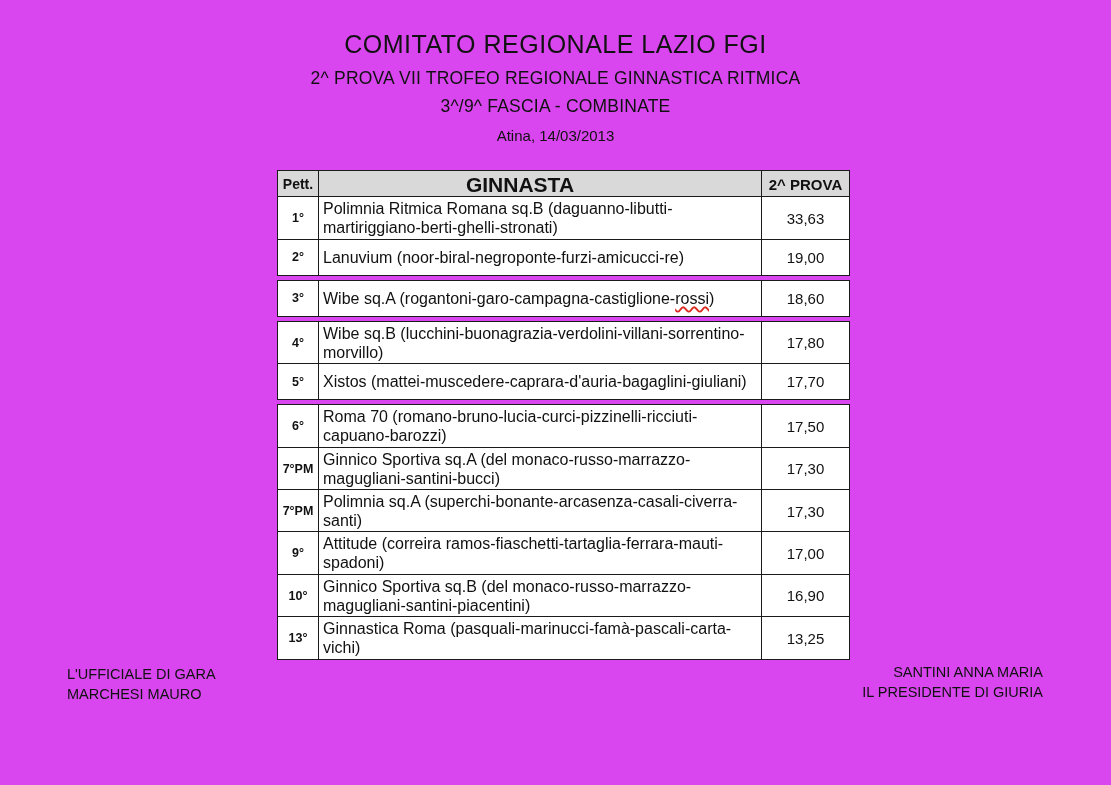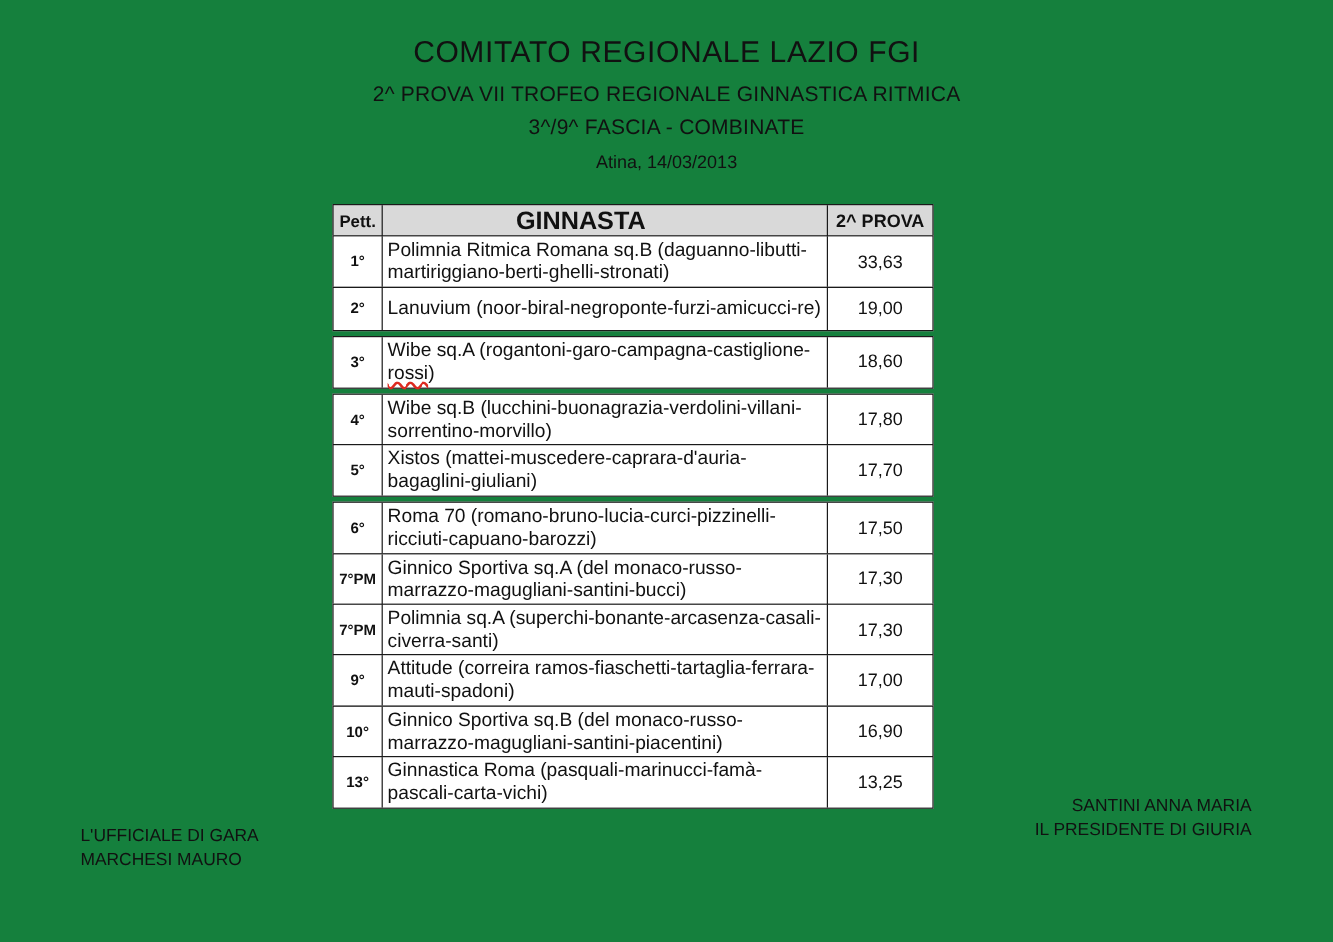--- a/index.html
+++ b/index.html
@@ -8,7 +8,7 @@
     position: relative;
     width: 1111px;
     height: 785px;
-    background: #15803d;
+    background: #d946ef;
     font-family: "Liberation Sans", "DejaVu Sans", sans-serif;
     color: #111111;
     overflow: hidden;

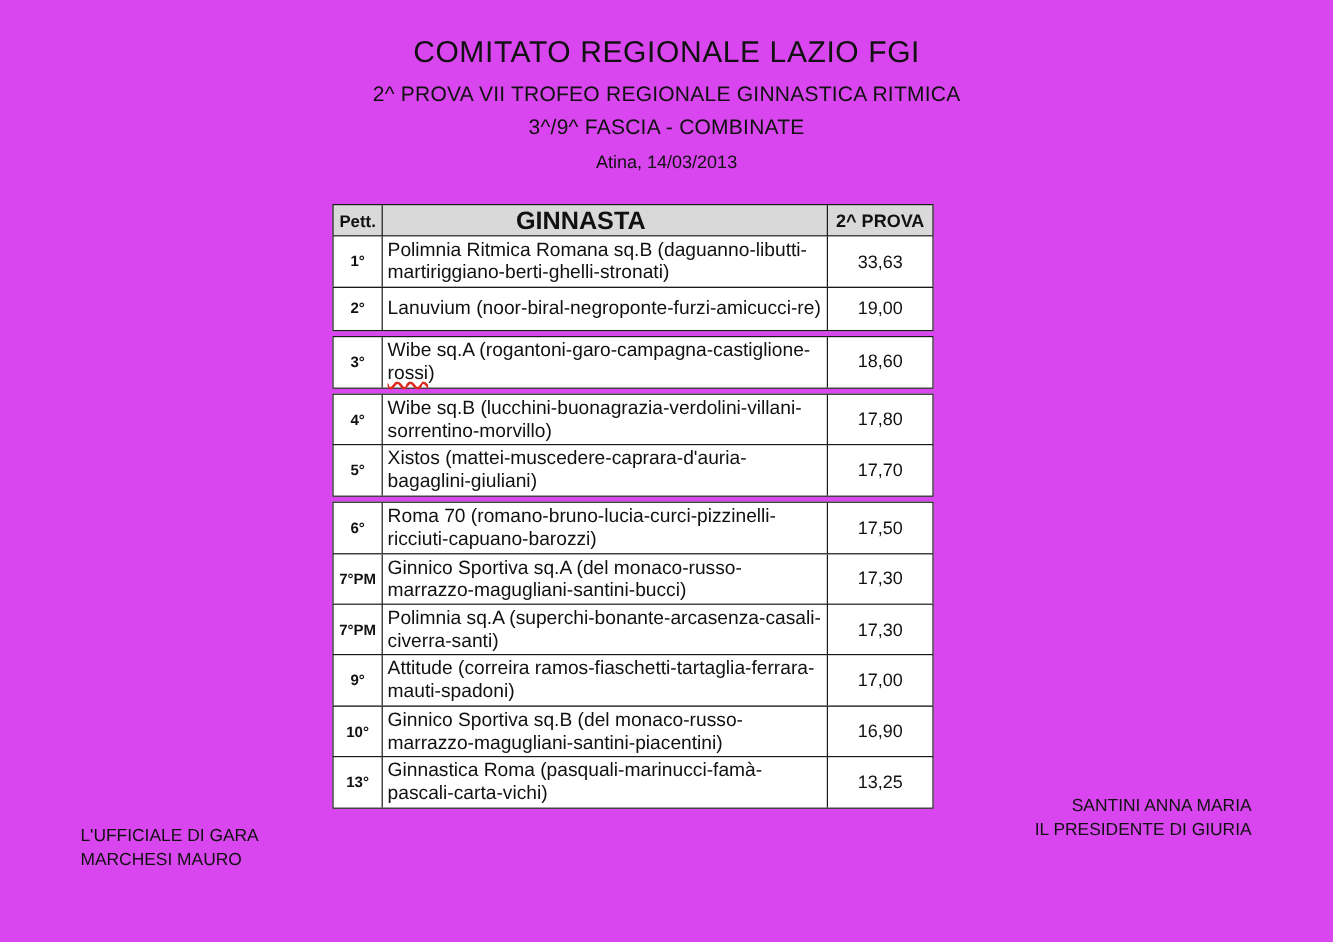--- a/index.html
+++ b/index.html
@@ -45,7 +45,7 @@
     position: absolute;
     left: 277px;
     top: 170px;
-    width: 501px;
+    width: 573px;
   }
   .trow {
     display: flex;

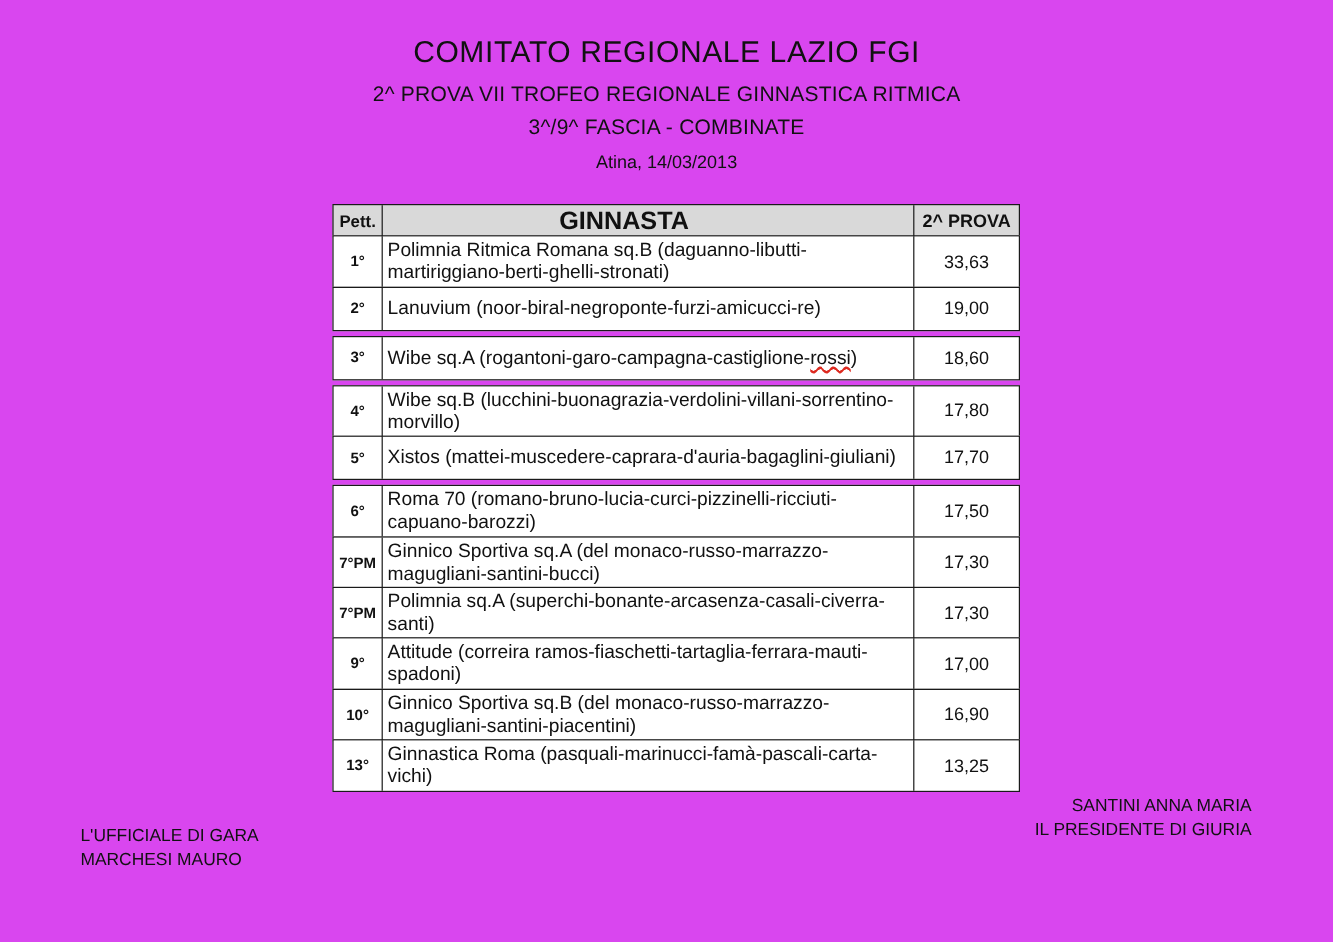--- a/index.html
+++ b/index.html
@@ -102,7 +102,7 @@
   .sig-left {
     position: absolute;
     left: 67px;
-    top: 687px;
+    top: 664px;
     font-size: 14.5px;
     line-height: 20px;
     text-align: left;

